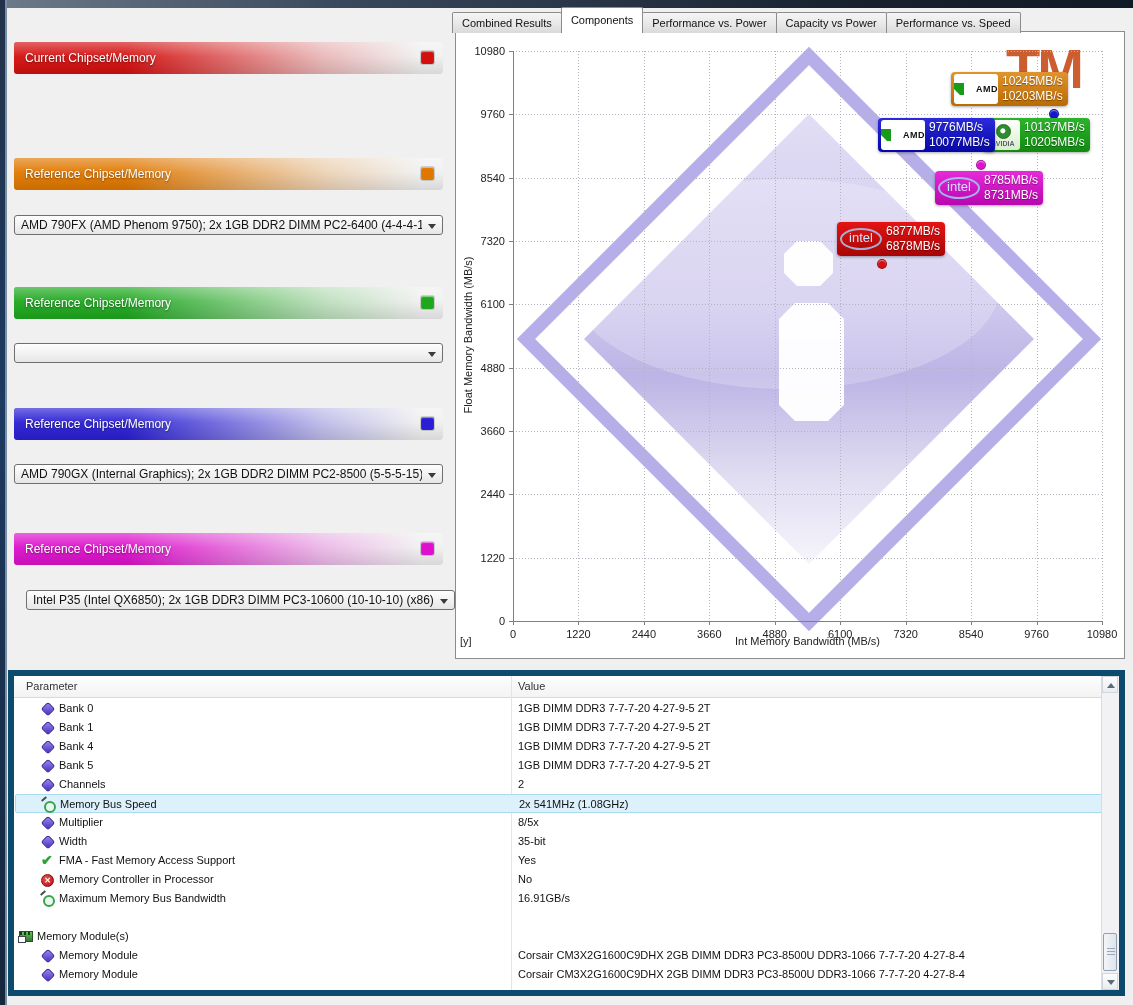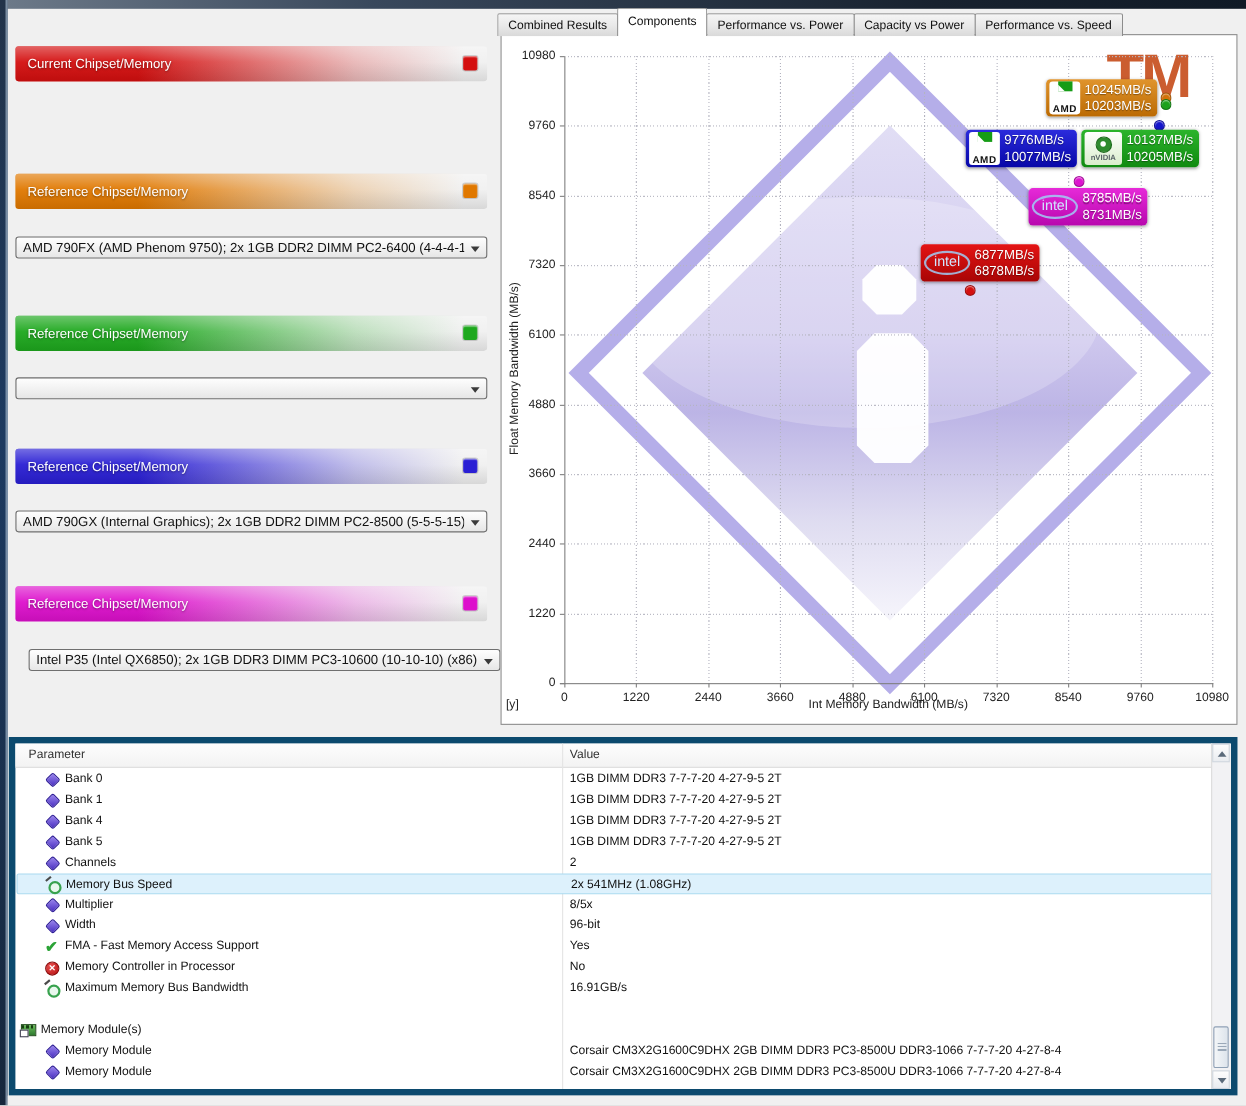--- a/index.html
+++ b/index.html
@@ -56,7 +56,7 @@
   .pt-label{position:absolute;display:flex;align-items:center;gap:4px;padding:2px 5px 2px 3px;border-radius:4px;
         box-shadow:0 1px 3px rgba(0,0,0,.35);z-index:5;}
   .pt-vals{font-size:12px;color:#fff;text-shadow:0 1px 1px rgba(0,0,0,.4);line-height:15px;white-space:nowrap;}
-  .logo-amd{width:28px;height:30px;background:#fff;border-radius:3px;display:flex;flex-direction:column;
+  .logo-amd{width:44px;height:30px;background:#fff;border-radius:3px;display:flex;flex-direction:row;
         align-items:center;justify-content:center;gap:12px;}
   .amd-arrow{position:relative;width:13px;height:12px;background:#169c16;}
   .amd-arrow::after{content:'';position:absolute;left:0;bottom:0;border-left:6px solid #fff;border-top:6px solid transparent;}

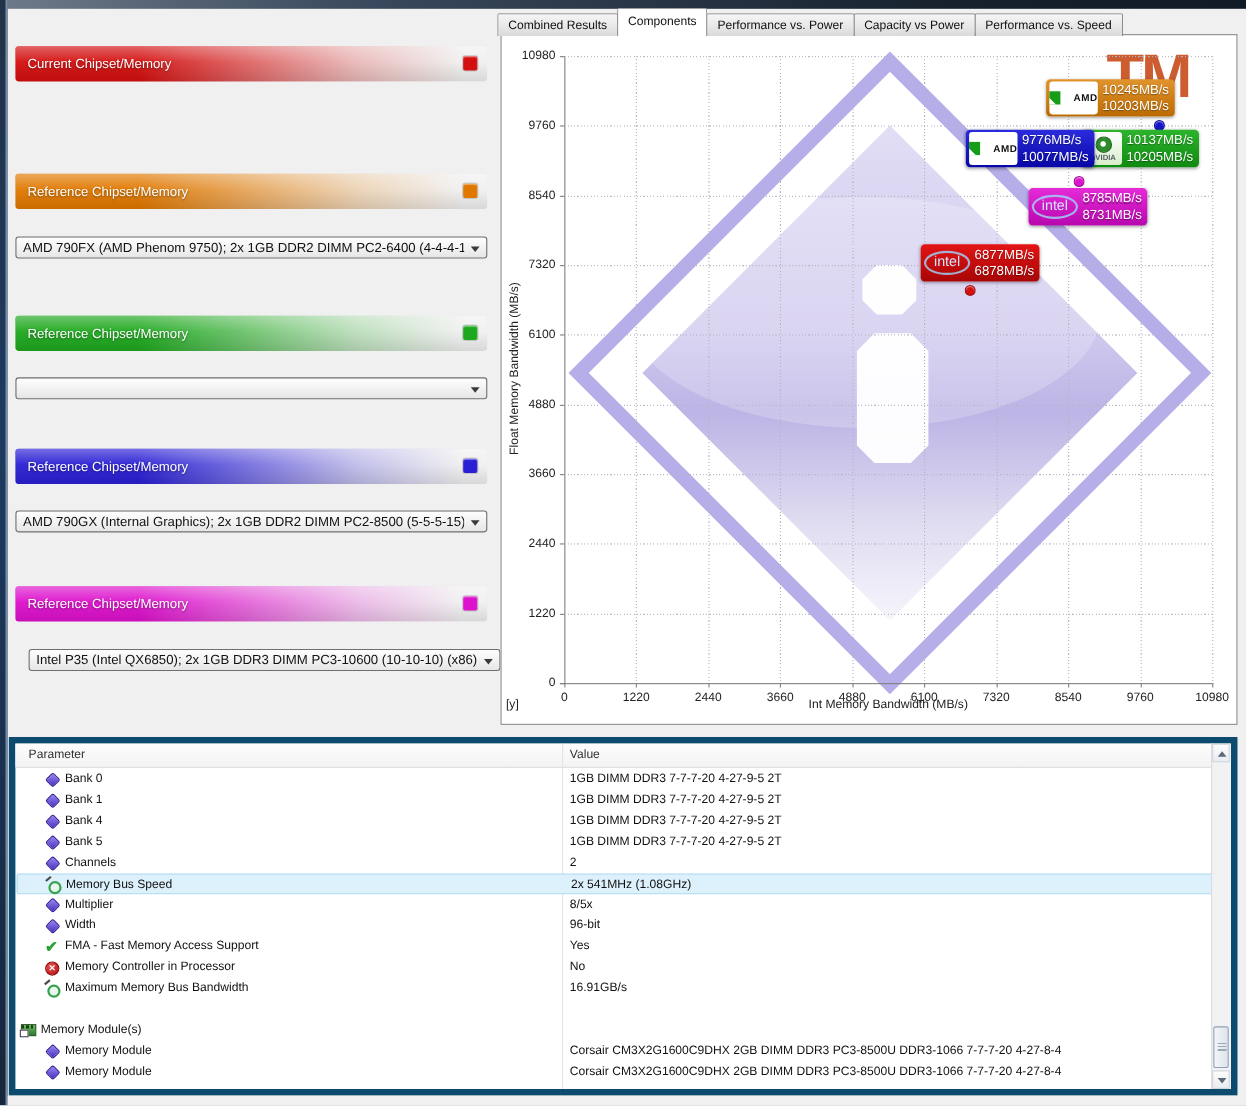--- a/index.html
+++ b/index.html
@@ -360,7 +360,7 @@
         <div class="t-row" style="top: 156px;">
           <span class="t-icon icon-diamond"></span>
           <span class="t-param">Width</span>
-          <span class="t-value">96-bit</span>
+          <span class="t-value">35-bit</span>
         </div>
         <div class="t-row" style="top: 175px;">
           <span class="t-icon icon-check"></span>

